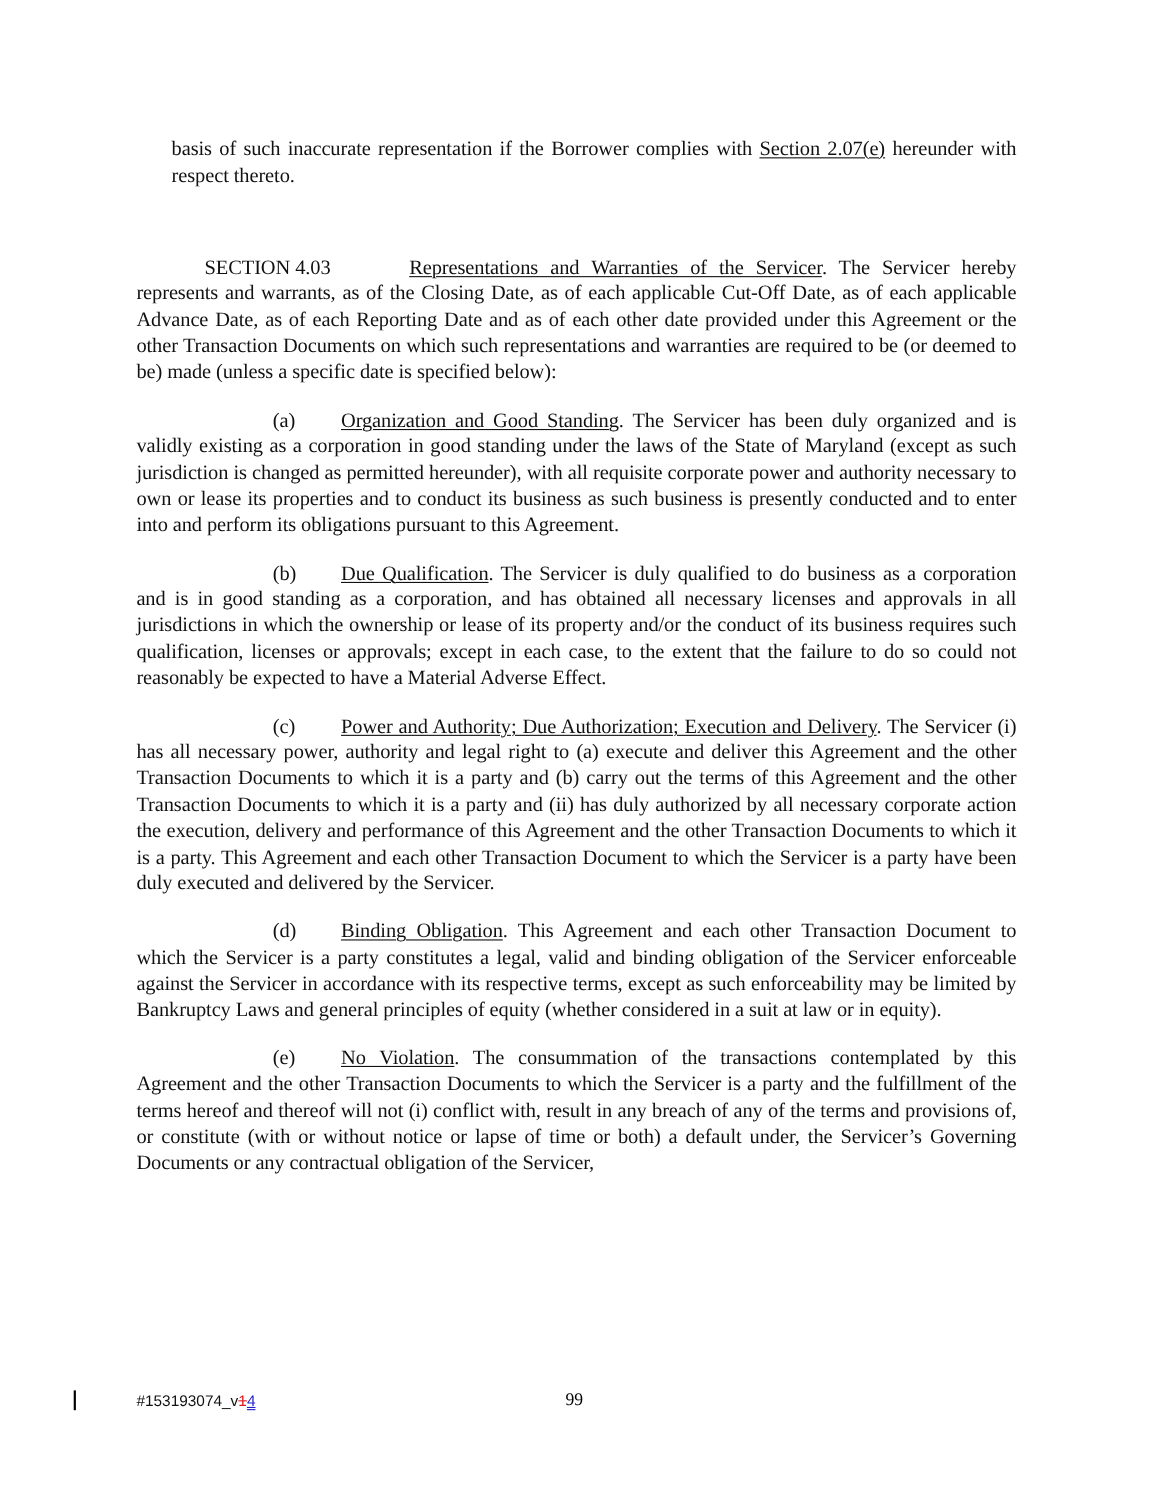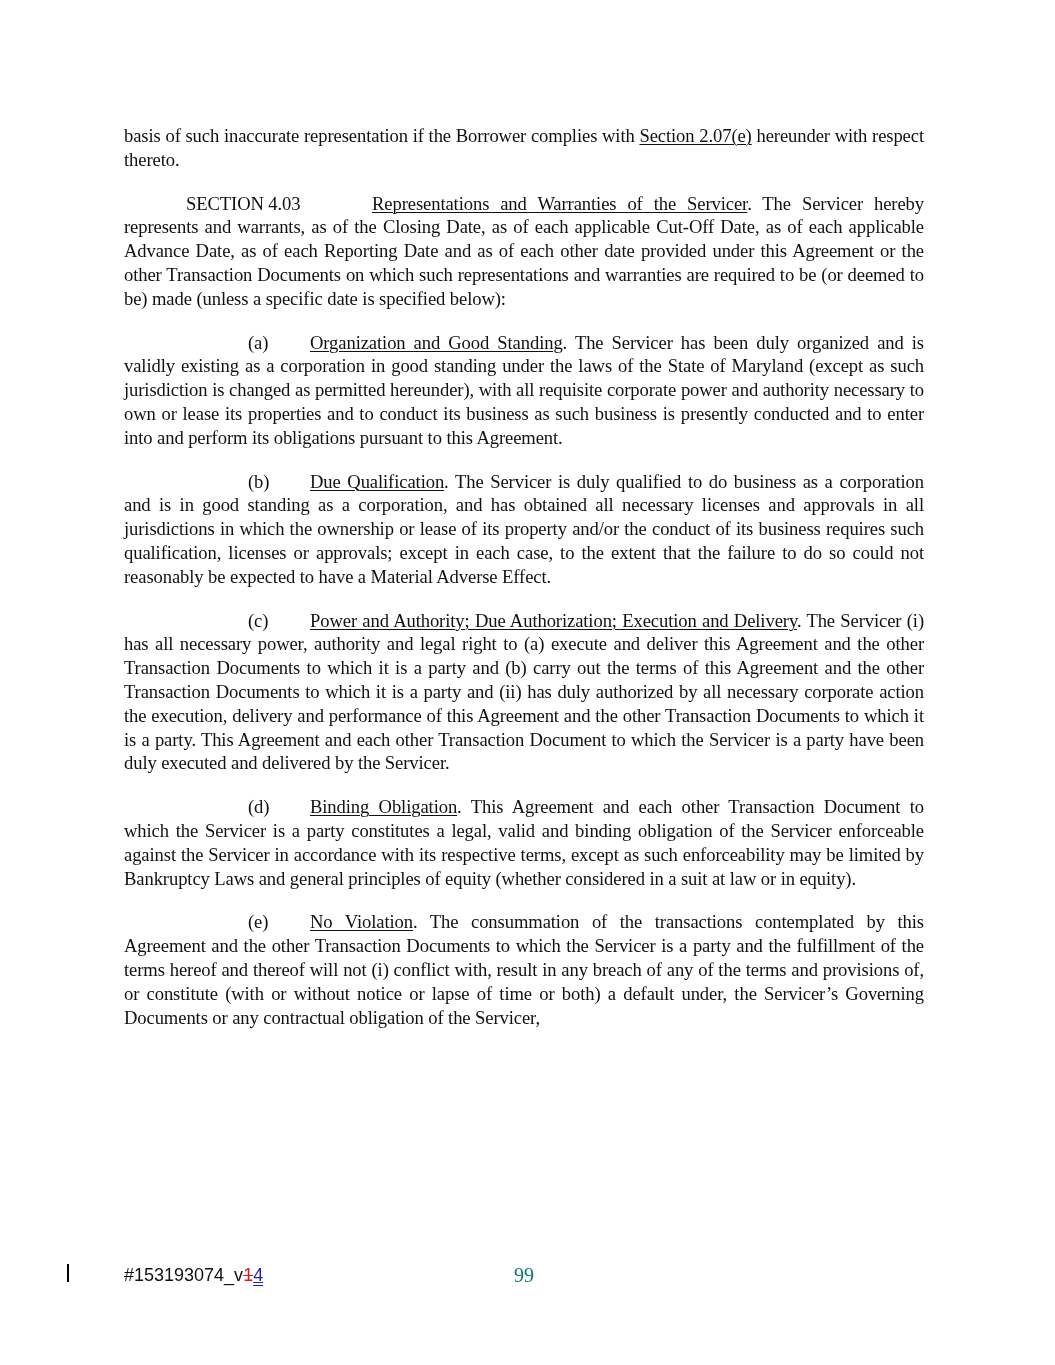--- a/index.html
+++ b/index.html
@@ -28,7 +28,7 @@
       margin: 0 0 20px 0;
       letter-spacing: -0.1px;
     }
-    .para.first { margin-bottom: 20px; }
+    .para.first { margin-bottom: 20px; margin-left: 32px; }
     .sub-indent { display: inline-block; width: 124px; }
     .sub-label { display: inline-block; width: 62px; }
     .sec-indent { display: inline-block; width: 62px; }

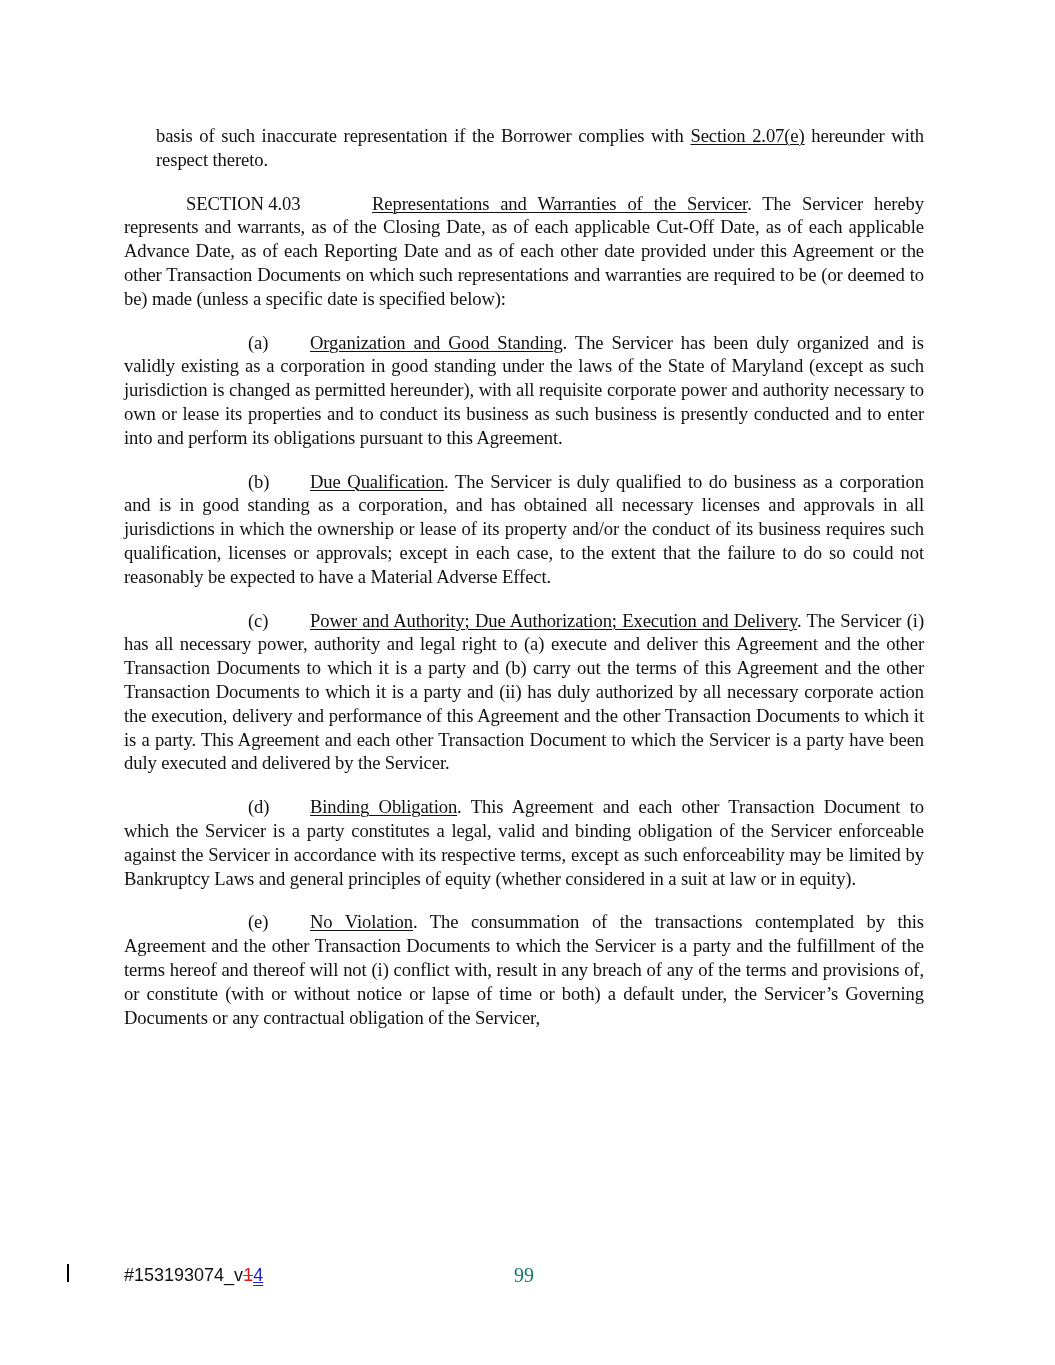--- a/index.html
+++ b/index.html
@@ -32,7 +32,7 @@
     .sub-indent { display: inline-block; width: 124px; }
     .sub-label { display: inline-block; width: 62px; }
     .sec-indent { display: inline-block; width: 62px; }
-    .sec-num { display: inline-block; width: 186px; }
+    .sec-num { display: inline-block; width: 186px; margin-top: 40px; }
     .u { text-decoration: underline; text-underline-offset: 2px; text-decoration-thickness: 1px; }
     .change-bar {
       position: absolute;

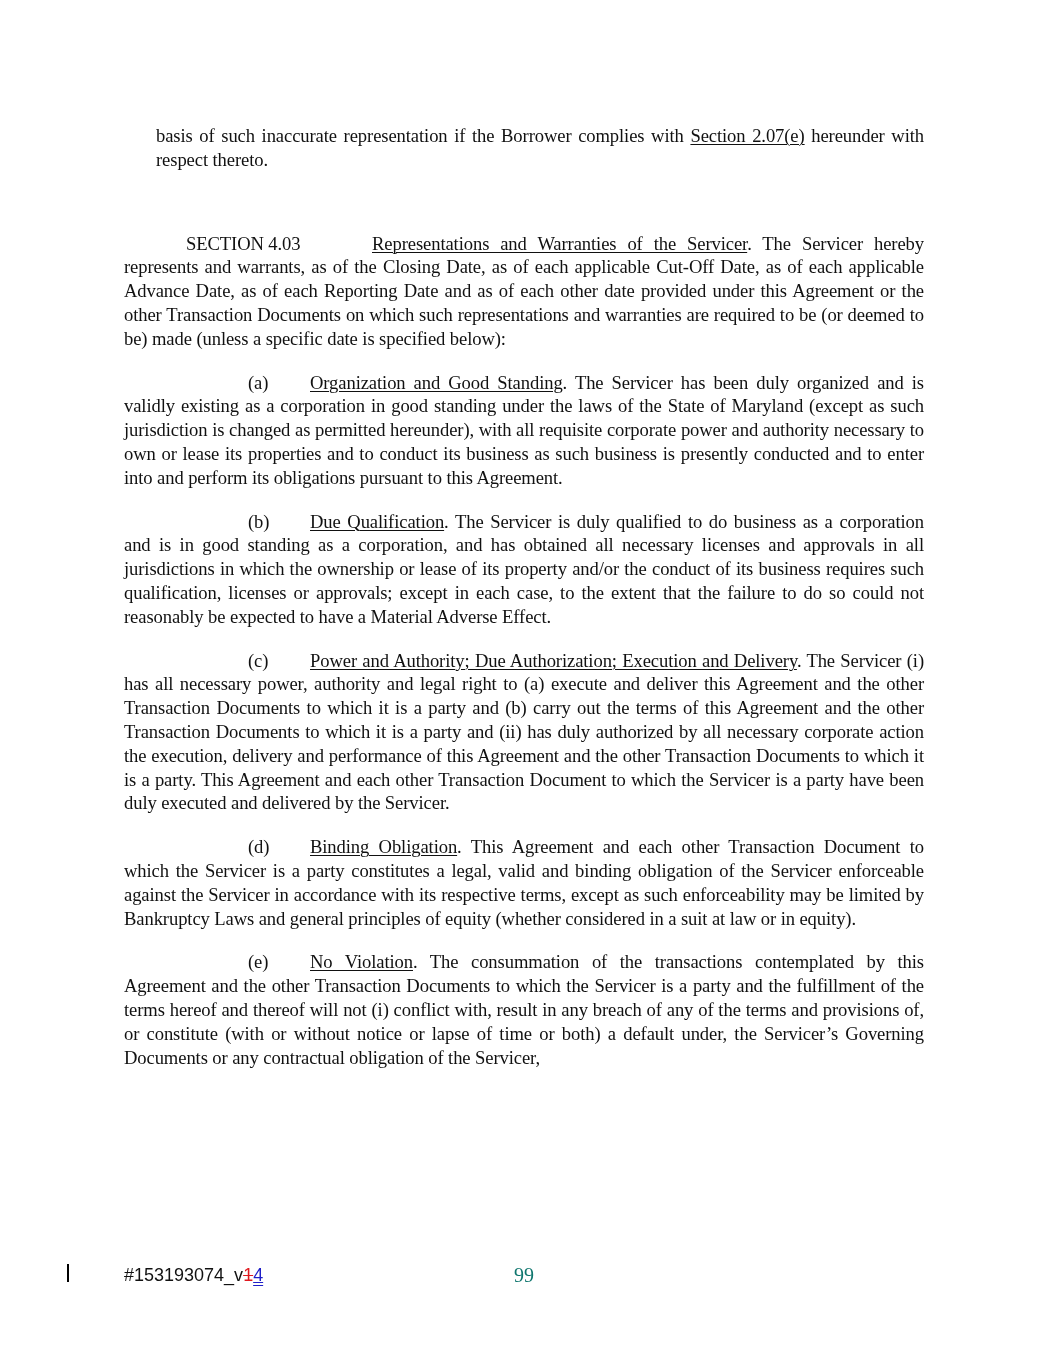--- a/index.html
+++ b/index.html
@@ -47,7 +47,7 @@
       left: 124px;
       top: 1265px;
       font-family: "Liberation Sans", "DejaVu Sans", sans-serif;
-      font-size: 18px;
+      font-size: 14px;
       color: #111;
     }
     .footer-id .del {

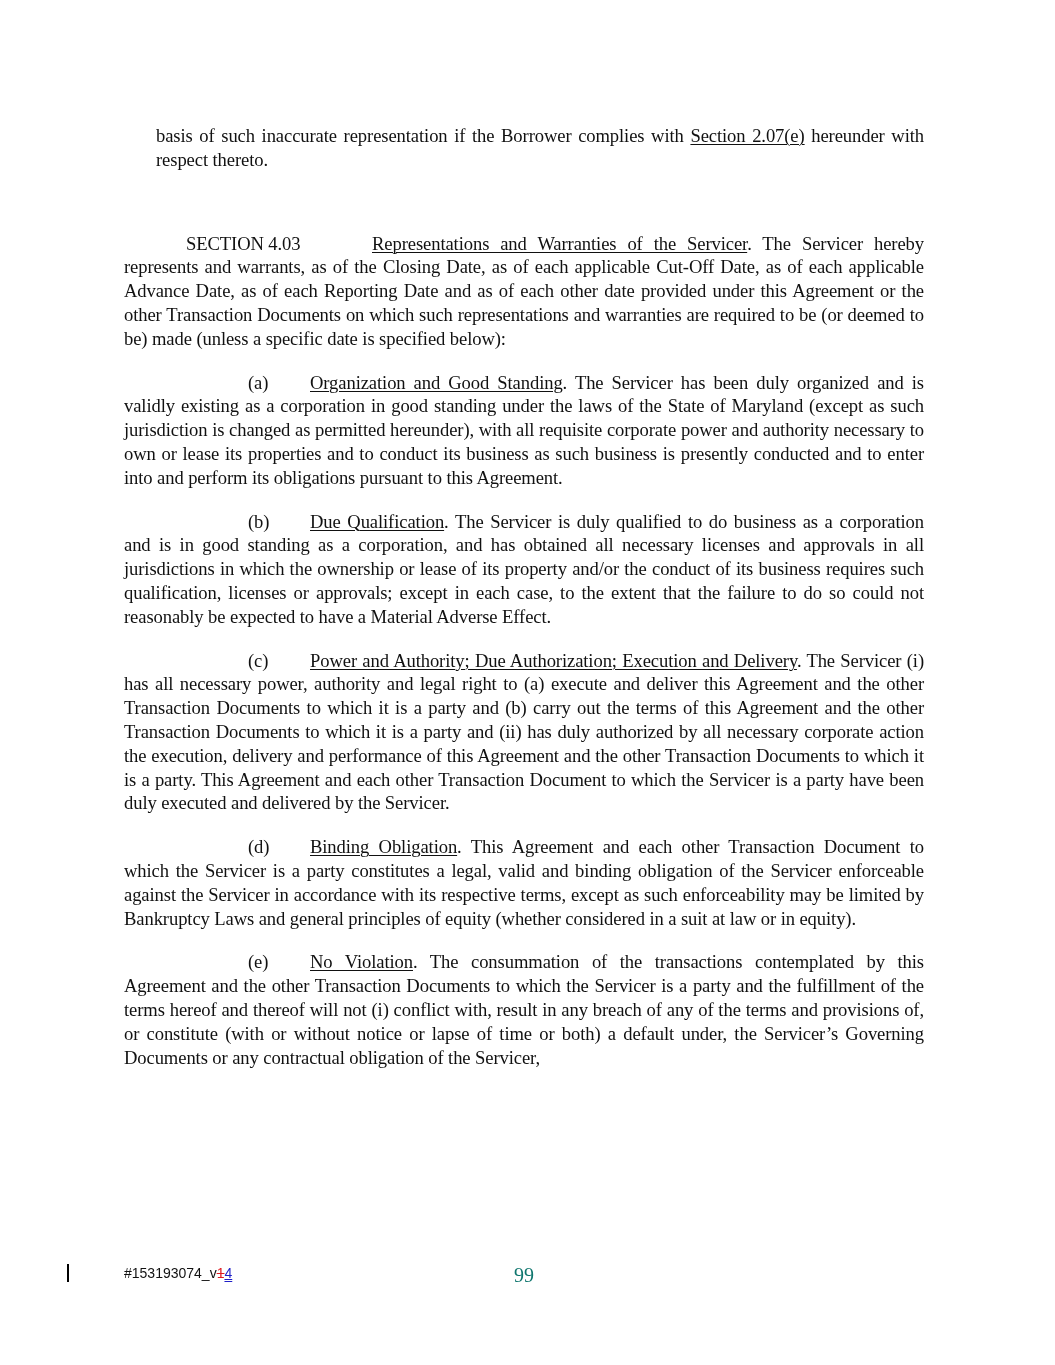--- a/index.html
+++ b/index.html
@@ -62,9 +62,9 @@
       position: absolute;
       left: 514px;
       top: 1264px;
-      font-size: 20px;
+      font-size: 16px;
       font-family: "Liberation Serif", "DejaVu Serif", serif;
-      color: #0f766e;
+      color: #000000;
     }
   </style>
 </head>

